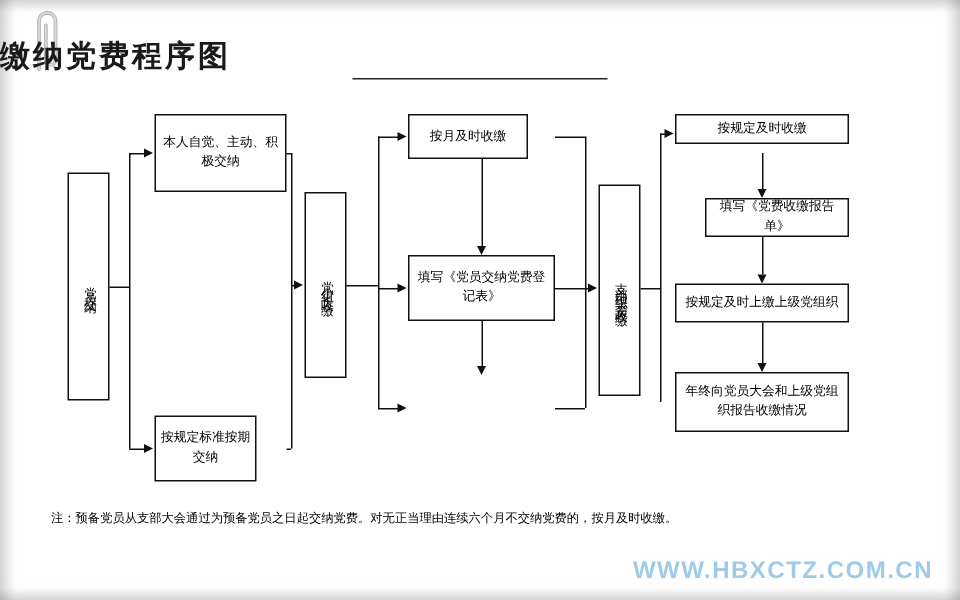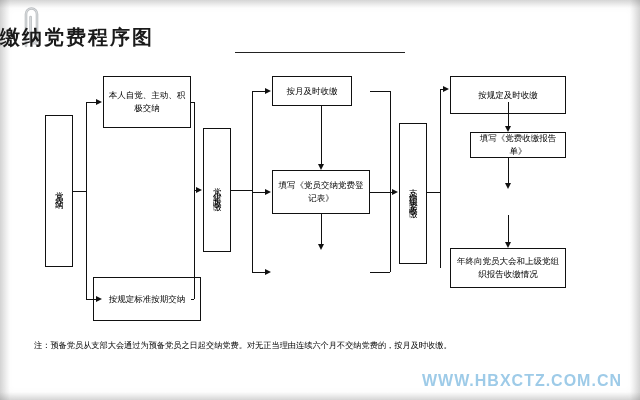--- a/index.html
+++ b/index.html
@@ -123,7 +123,7 @@
 
   <div class="box vert" style="left:399px;top:123px;width:28px;height:141px;">支部组织委员收缴</div>
 
-  <div class="box" style="left:450px;top:76px;width:116px;height:38px;">按规定及时收缴</div>
+  <div class="box" style="left:450px;top:76px;width:116px;height:20px;">按规定及时收缴</div>
 
   <div class="box" style="left:450px;top:132px;width:96px;height:26px;margin-left:20px;">填写《党费收缴报告单》</div>
 

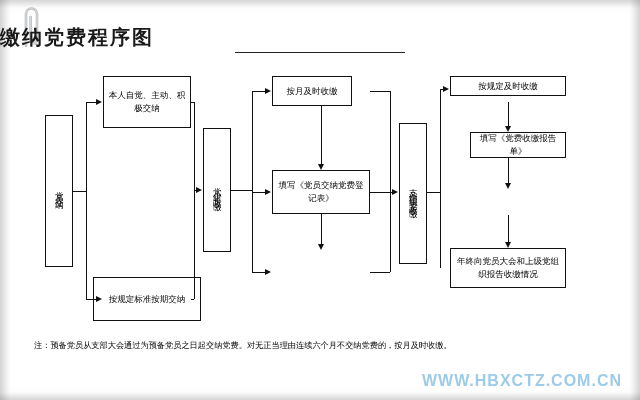--- a/index.html
+++ b/index.html
@@ -127,6 +127,7 @@
 
   <div class="box" style="left:450px;top:132px;width:96px;height:26px;margin-left:20px;">填写《党费收缴报告单》</div>
 
+  <div class="box" style="left:450px;top:189px;width:116px;height:26px;">按规定及时上缴上级党组织</div>
 
   <div class="box" style="left:450px;top:248px;width:116px;height:40px;">年终向党员大会和上级党组织报告收缴情况</div>
 

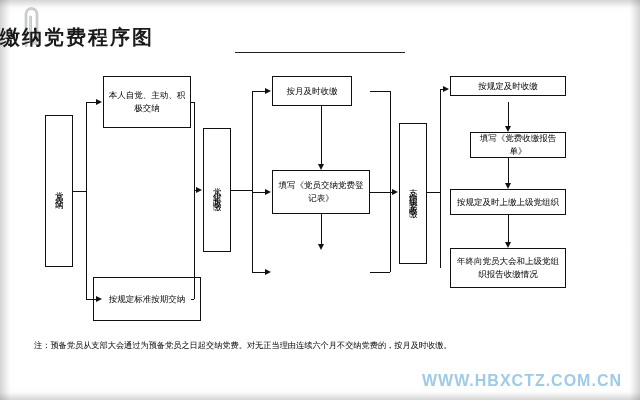--- a/index.html
+++ b/index.html
@@ -112,7 +112,7 @@
 
   <div class="box" style="left:103px;top:76px;width:88px;height:52px;">本人自觉、主动、积极交纳</div>
 
-  <div class="box" style="left:93px;top:277px;width:108px;height:44px;">按规定标准按期交纳</div>
+  <div class="box" style="left:103px;top:277px;width:68px;height:44px;">按规定标准按期交纳</div>
 
   <div class="box vert" style="left:203px;top:128px;width:28px;height:124px;">党小组长收缴</div>
 

